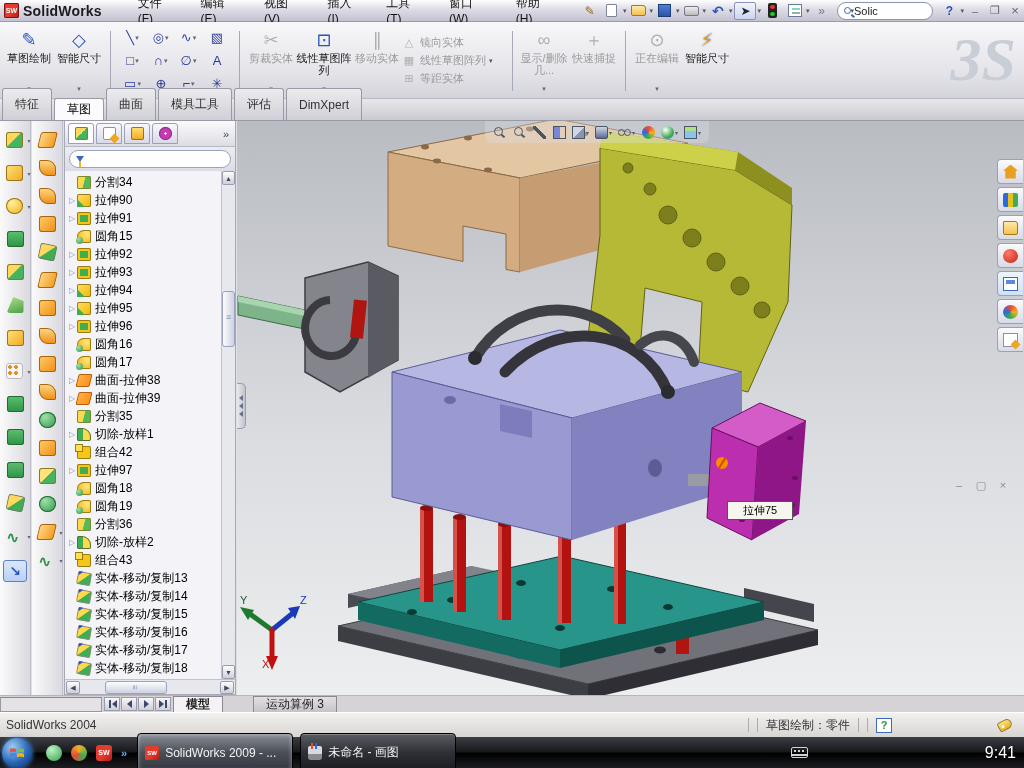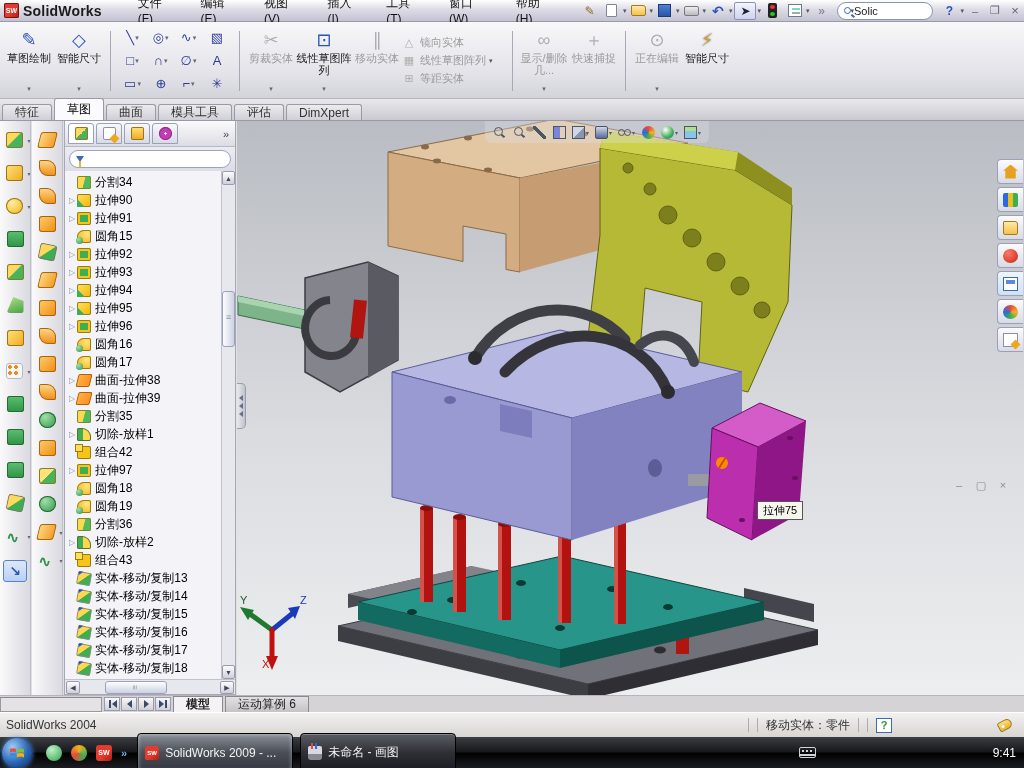--- a/index.html
+++ b/index.html
@@ -400,6 +400,7 @@
       <span class="cicon" style="color:#e8a000;text-shadow:0 0 2px #2a55b8;">⚡</span>
       <span>智能尺寸</span>
     </div>
+    <div class="watermark">3S</div>
   </div>
 
   <div class="tabrow">

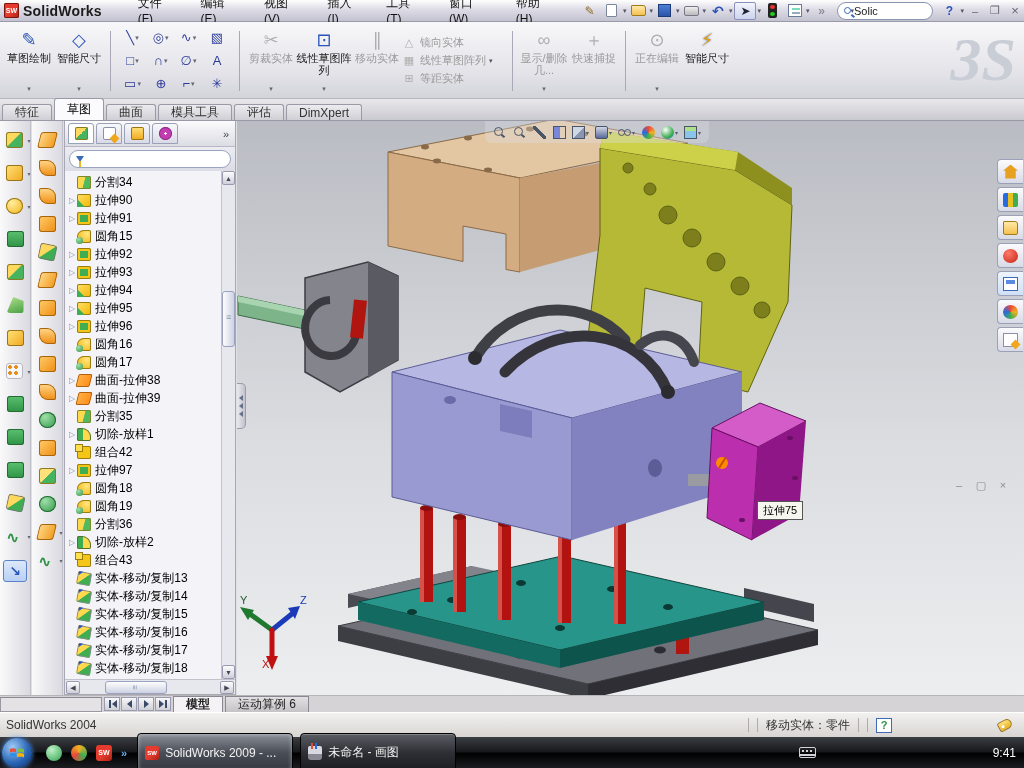--- a/index.html
+++ b/index.html
@@ -61,7 +61,7 @@
   
   .tabrow{position:absolute;top:99px;left:0;right:0;height:22px;background:linear-gradient(#e9e9ec,#c9c9d0);
     border-bottom:1px solid #9a9aa6;display:flex;align-items:flex-end;}
-  .cmtab{height:16px;padding:0 12px;margin-left:2px;font-size:12px;color:#333;display:flex;align-items:center;
+  .cmtab{height:32px;padding:0 12px;margin-left:2px;font-size:12px;color:#333;display:flex;align-items:center;
     background:linear-gradient(#ececef,#cfcfd6);border:1px solid #9a9aa6;border-bottom:0;border-radius:3px 3px 0 0;}
   .cmtab.active{background:#fbfbfd;color:#000;height:22px;position:relative;z-index:2;}
   .docbtns{margin-left:auto;display:flex;gap:4px;margin-right:8px;align-items:center;height:100%;}

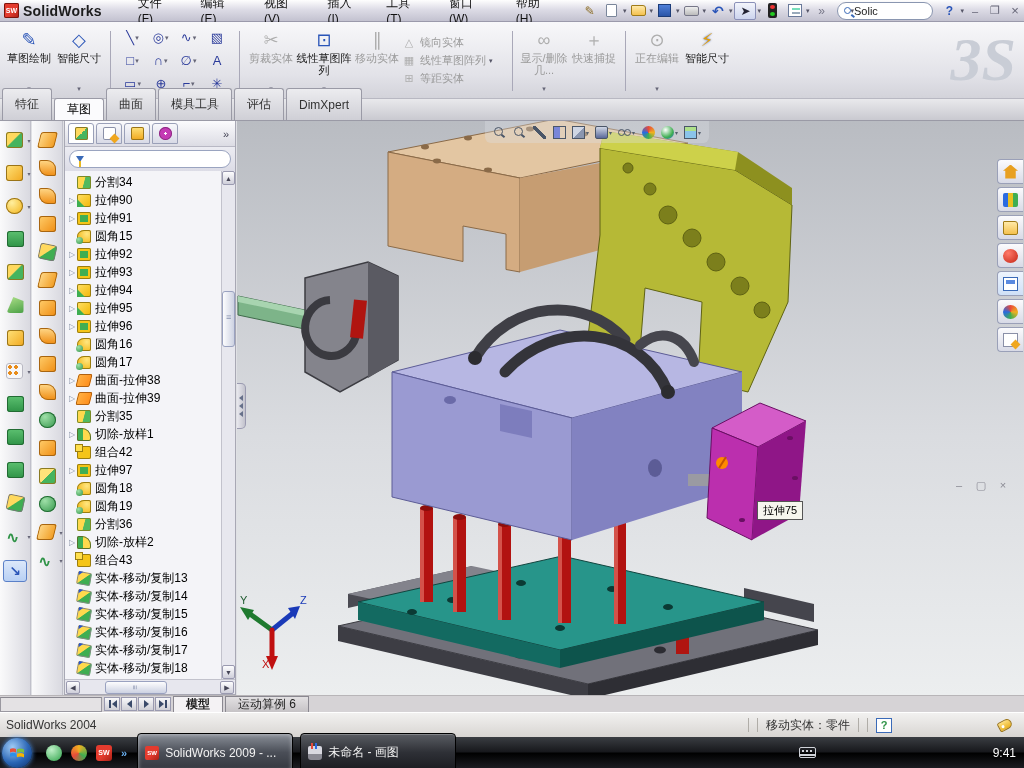--- a/index.html
+++ b/index.html
@@ -165,7 +165,7 @@
   .splitter{position:absolute;left:0;top:262px;width:9px;height:46px;background:linear-gradient(90deg,#e8e8ee,#c2c2cc);
     border:1px solid #9a9ab0;border-left:0;border-radius:0 5px 5px 0;display:flex;flex-direction:column;align-items:center;justify-content:center;gap:2px;}
   .splitter i{width:0;height:0;border-top:3px solid transparent;border-bottom:3px solid transparent;border-right:4px solid #66708a;}
-  .tooltip{position:absolute;left:520px;top:380px;background:#f6f6ee;border:1px solid #555;font-size:11px;padding:1px 5px;color:#000;}
+  .tooltip{position:absolute;left:490px;top:380px;background:#f6f6ee;border:1px solid #555;font-size:11px;padding:1px 15px;color:#000;}
 
   
   .taskpane{position:absolute;right:0;top:38px;width:27px;display:flex;flex-direction:column;gap:3px;}

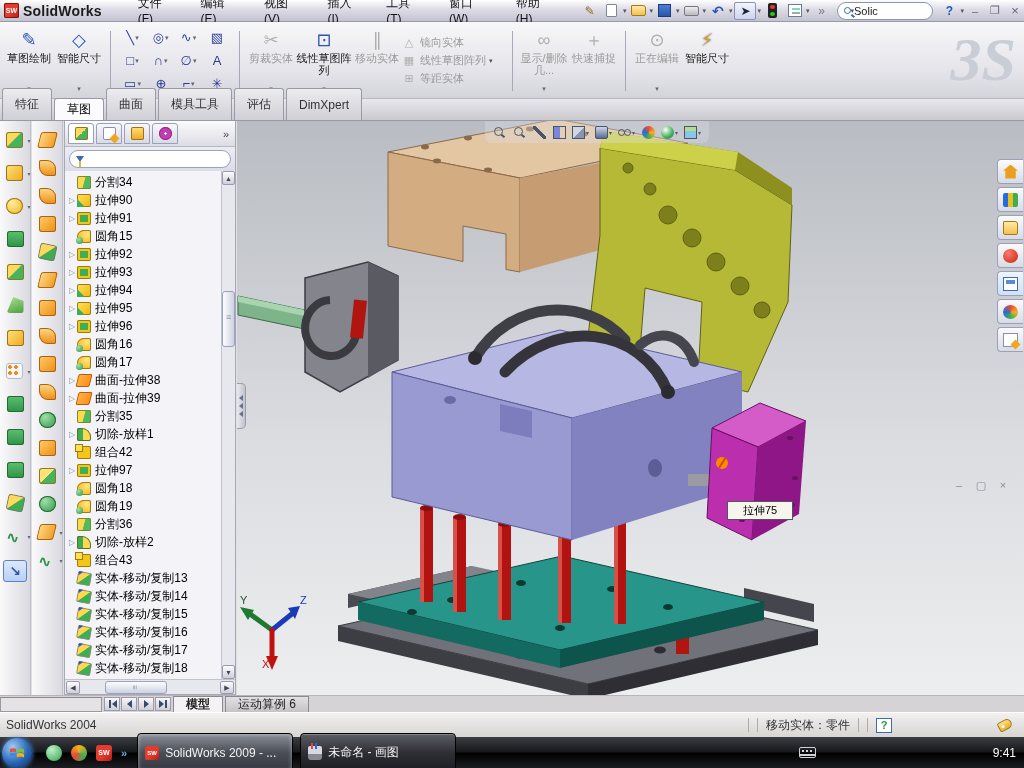--- a/index.html
+++ b/index.html
@@ -975,7 +975,7 @@
           <i class="bar-i"></i>
         </span>
     </div>
-    <div style="display:flex;">
+    <div style="display:flex;gap:28px;">
       <div class="mtab active">
           <span>模型</span>
         </div>

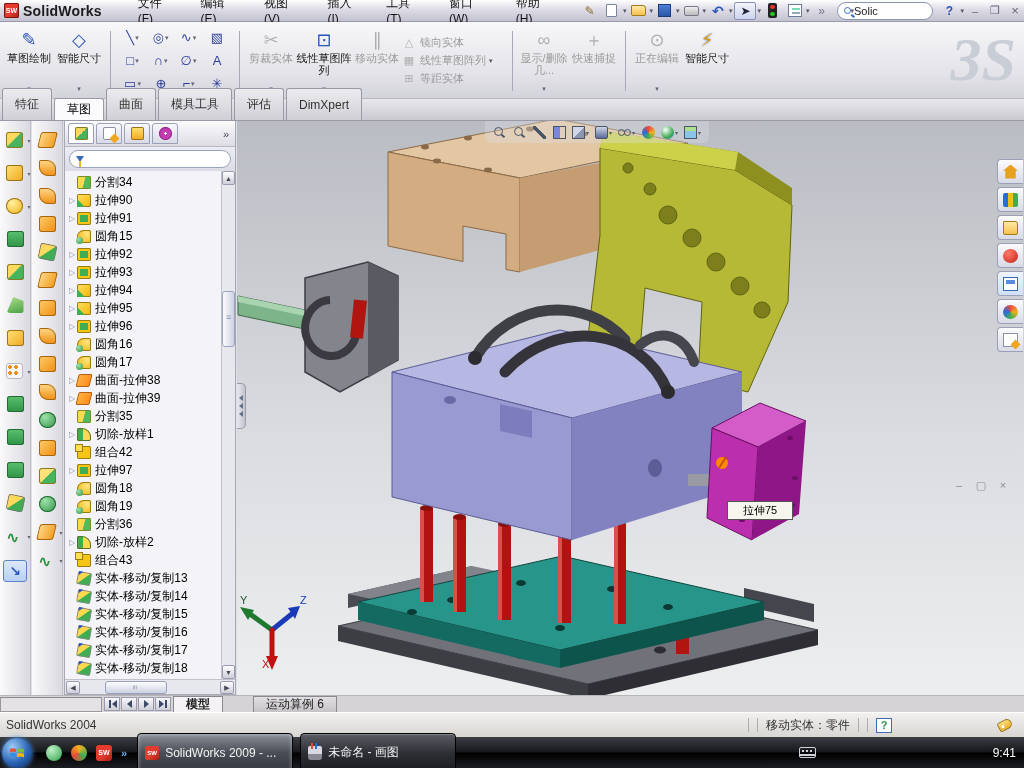--- a/index.html
+++ b/index.html
@@ -980,7 +980,7 @@
           <span>模型</span>
         </div>
         <div class="mtab">
-          <span>运动算例 6</span>
+          <span>运动算例 3</span>
         </div>
     </div>
   </div>

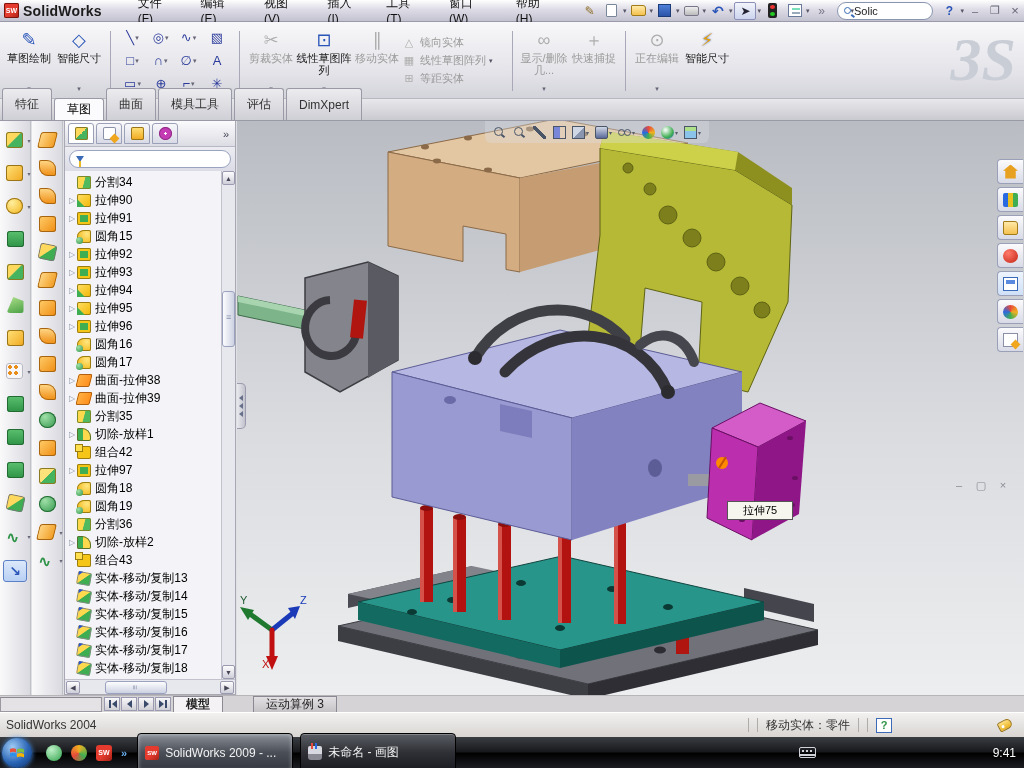--- a/index.html
+++ b/index.html
@@ -990,7 +990,7 @@
     <div class="st-right">
       <span class="st-sep"></span>
         <span class="st-sep"></span>
-      <span>移动实体：零件</span>
+      <span>草图绘制：零件</span>
       <span class="st-sep"></span>
         <span class="st-sep"></span>
       <span class="helpbox">?</span>

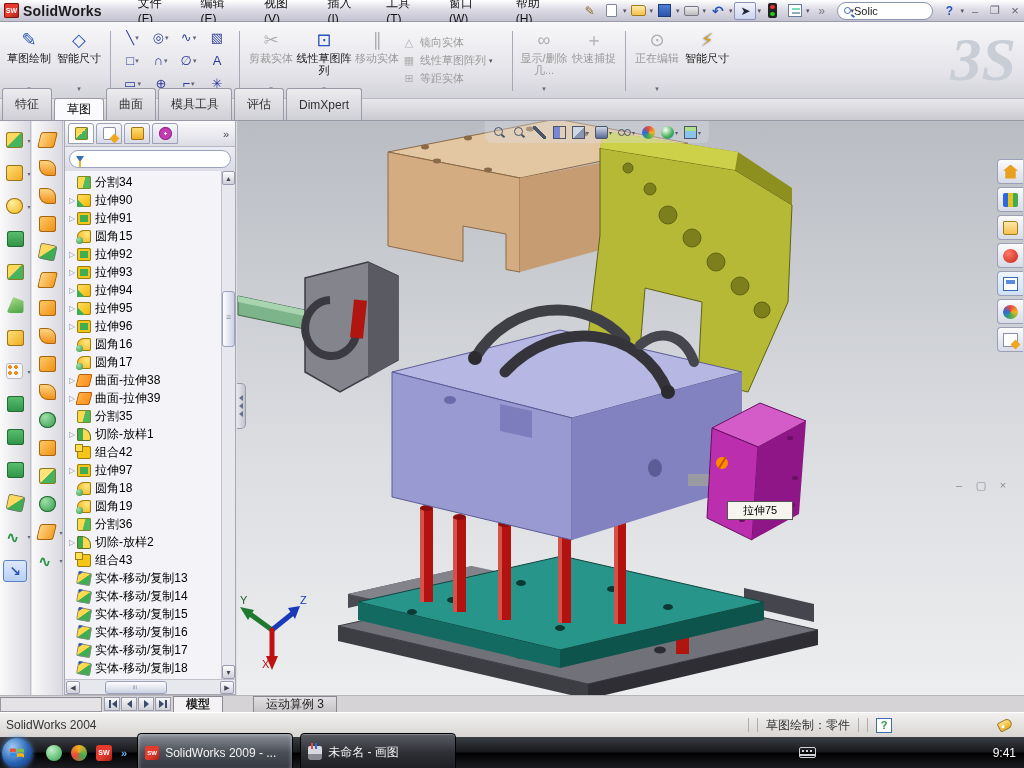--- a/index.html
+++ b/index.html
@@ -227,7 +227,7 @@
     radial-gradient(circle 1px at 3px 3px,#cfd2d8 90%,transparent),radial-gradient(circle 1px at 7px 3px,#cfd2d8 90%,transparent),
     radial-gradient(circle 1px at 11px 3px,#cfd2d8 90%,transparent),linear-gradient(transparent 6px,#cfd2d8 6px 8px,transparent 8px);margin-right:6px;}
   .tico{width:15px;height:15px;border-radius:2px;}
-  .clock{color:#fff;font-size:12px;margin-left:4px;text-shadow:0 1px 2px #000;}
+  .clock{color:#fff;font-size:16px;margin-left:4px;text-shadow:0 1px 2px #000;}
 </style>
 </head>
 <body>

